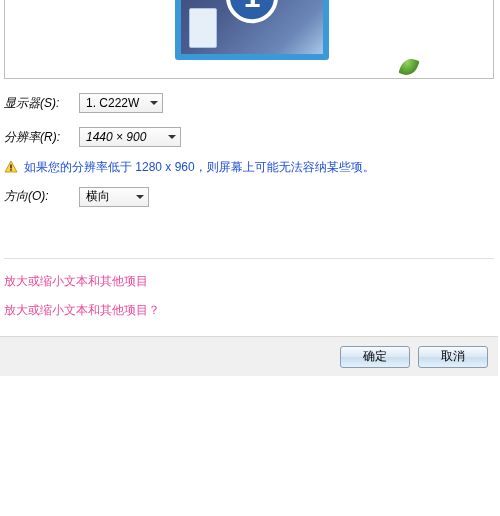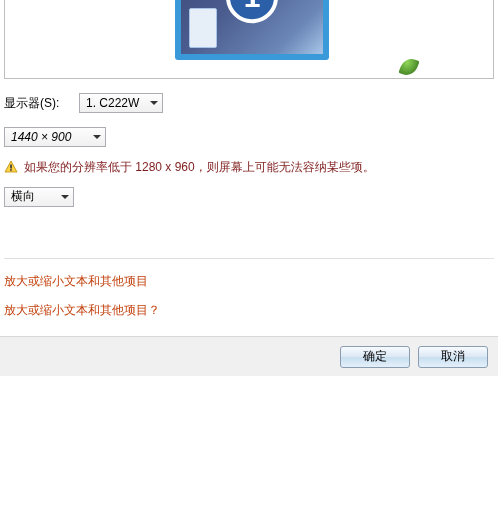--- a/index.html
+++ b/index.html
@@ -89,6 +89,7 @@
   .row-label {
     width: 75px;
     padding-right: 8px;
+    font-style: italic;
   }
   .dropdown {
     display: inline-flex;

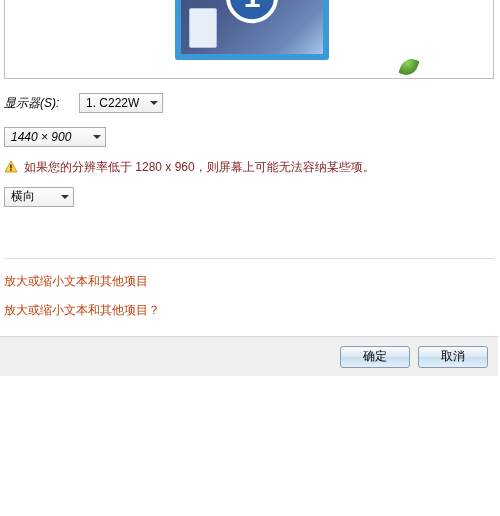--- a/index.html
+++ b/index.html
@@ -190,6 +190,7 @@
   </div>
 
   <div class="row">
+    <span class="row-label">分辨率(R):</span>
     <div class="dropdown dd-res">
       <span class="value">1440 × 900</span>
       <span class="chev"></span>

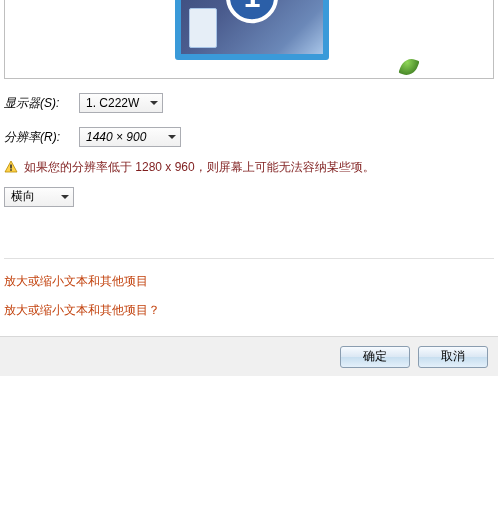--- a/index.html
+++ b/index.html
@@ -126,7 +126,7 @@
     position: relative;
   }
   .warn-icon svg { display: block; }
-  .warn-text { color: #7f1d1d; line-height: 1.3; }
+  .warn-text { color: #1d4ed8; line-height: 1.3; }
   .links {
     position: absolute;
     left: 4px;

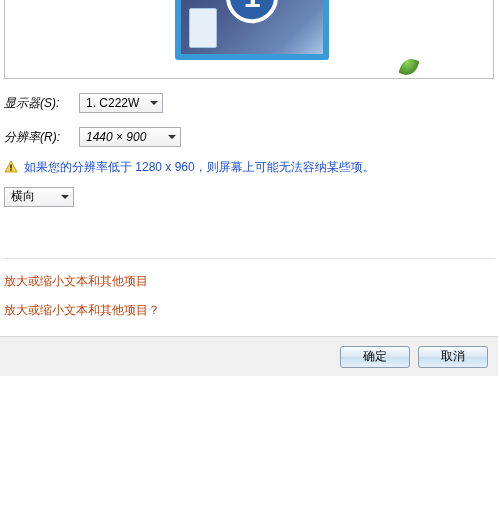--- a/index.html
+++ b/index.html
@@ -209,6 +209,7 @@
   </div>
 
   <div class="row">
+    <span class="row-label">方向(O):</span>
     <div class="dropdown dd-orient">
       <span class="value">横向</span>
       <span class="chev"></span>

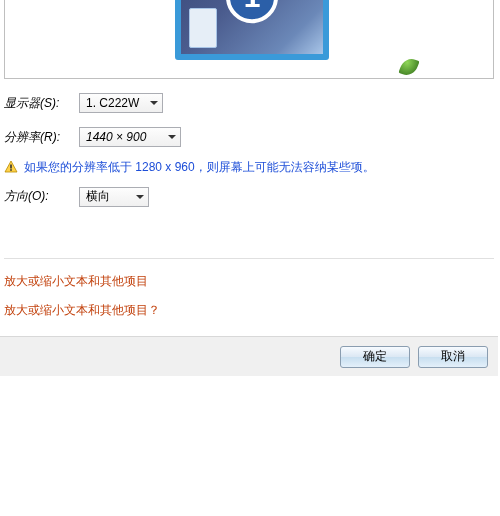--- a/index.html
+++ b/index.html
@@ -136,7 +136,7 @@
     padding-top: 14px;
   }
   .link {
-    color: #c2410c;
+    color: #ec4899;
     cursor: pointer;
     margin-bottom: 12px;
     display: block;

